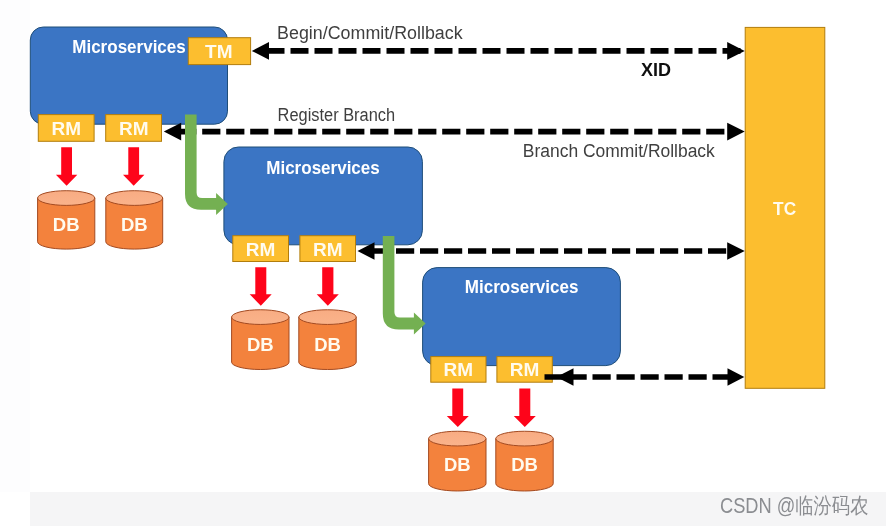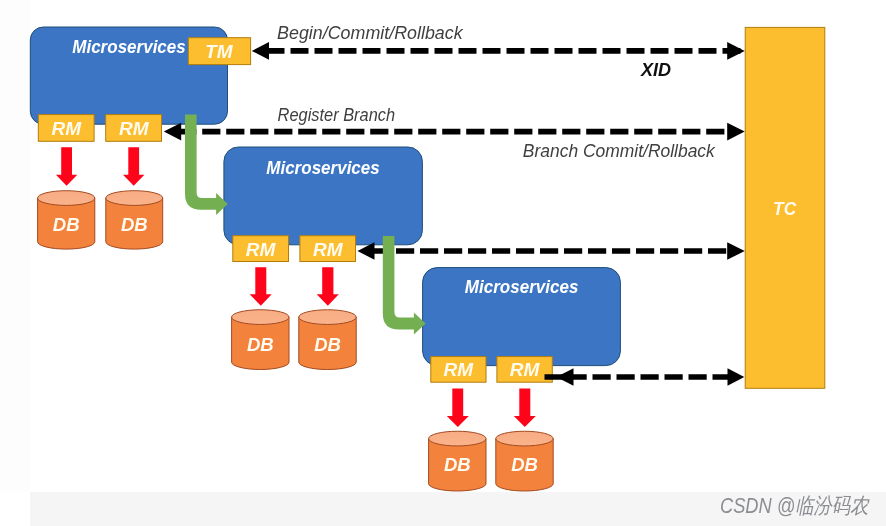--- a/index.html
+++ b/index.html
@@ -10,7 +10,7 @@
     font-family: "Liberation Sans", sans-serif;
     overflow: hidden;
   }
-  #root { position: relative; width: 814px; height: 526px; background: #ffffff; font-style: italic; }
+  #root { position: relative; width: 814px; height: 526px; background: #ffffff; }
   #canvas { position: absolute; left: 0; top: 0; width: 886px; height: 526px; }
   .fig { position: absolute; left: 30px; top: 492px; width: 856px; height: 34px; background: #f5f5f6; }
   .gutter { position: absolute; left: 0; top: 0; width: 30px; height: 492px; background: #fdfdfe; }

